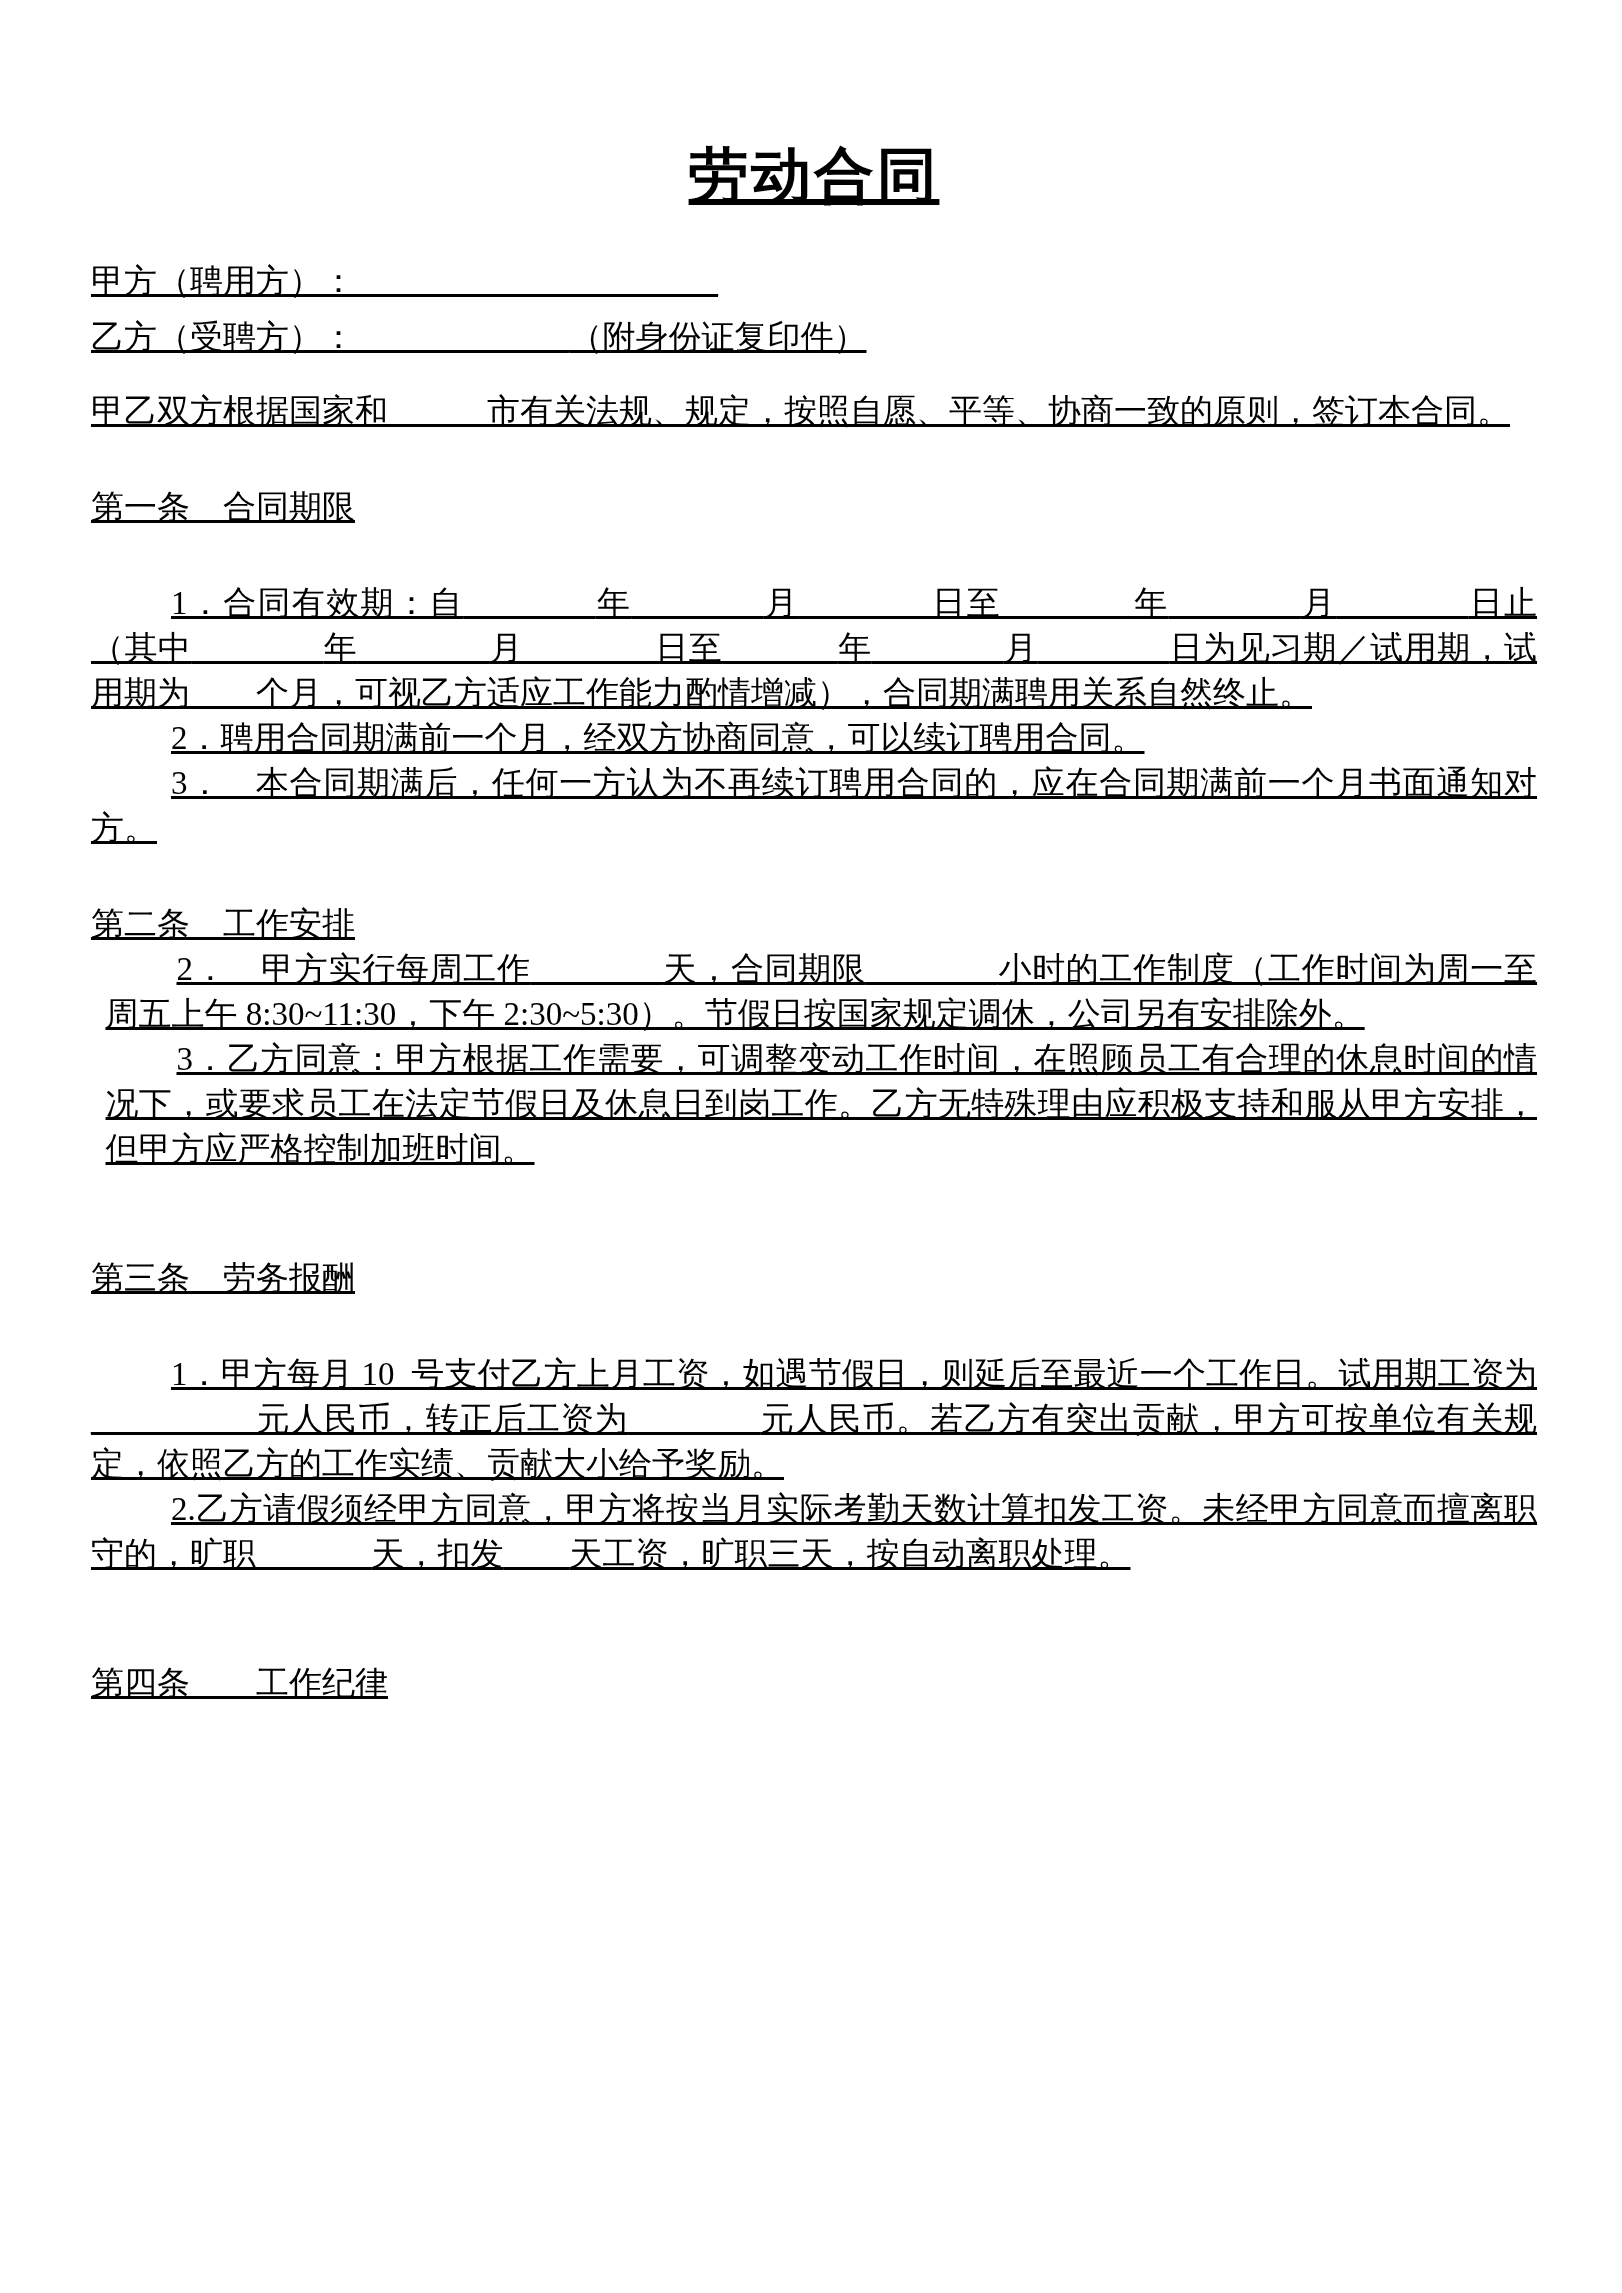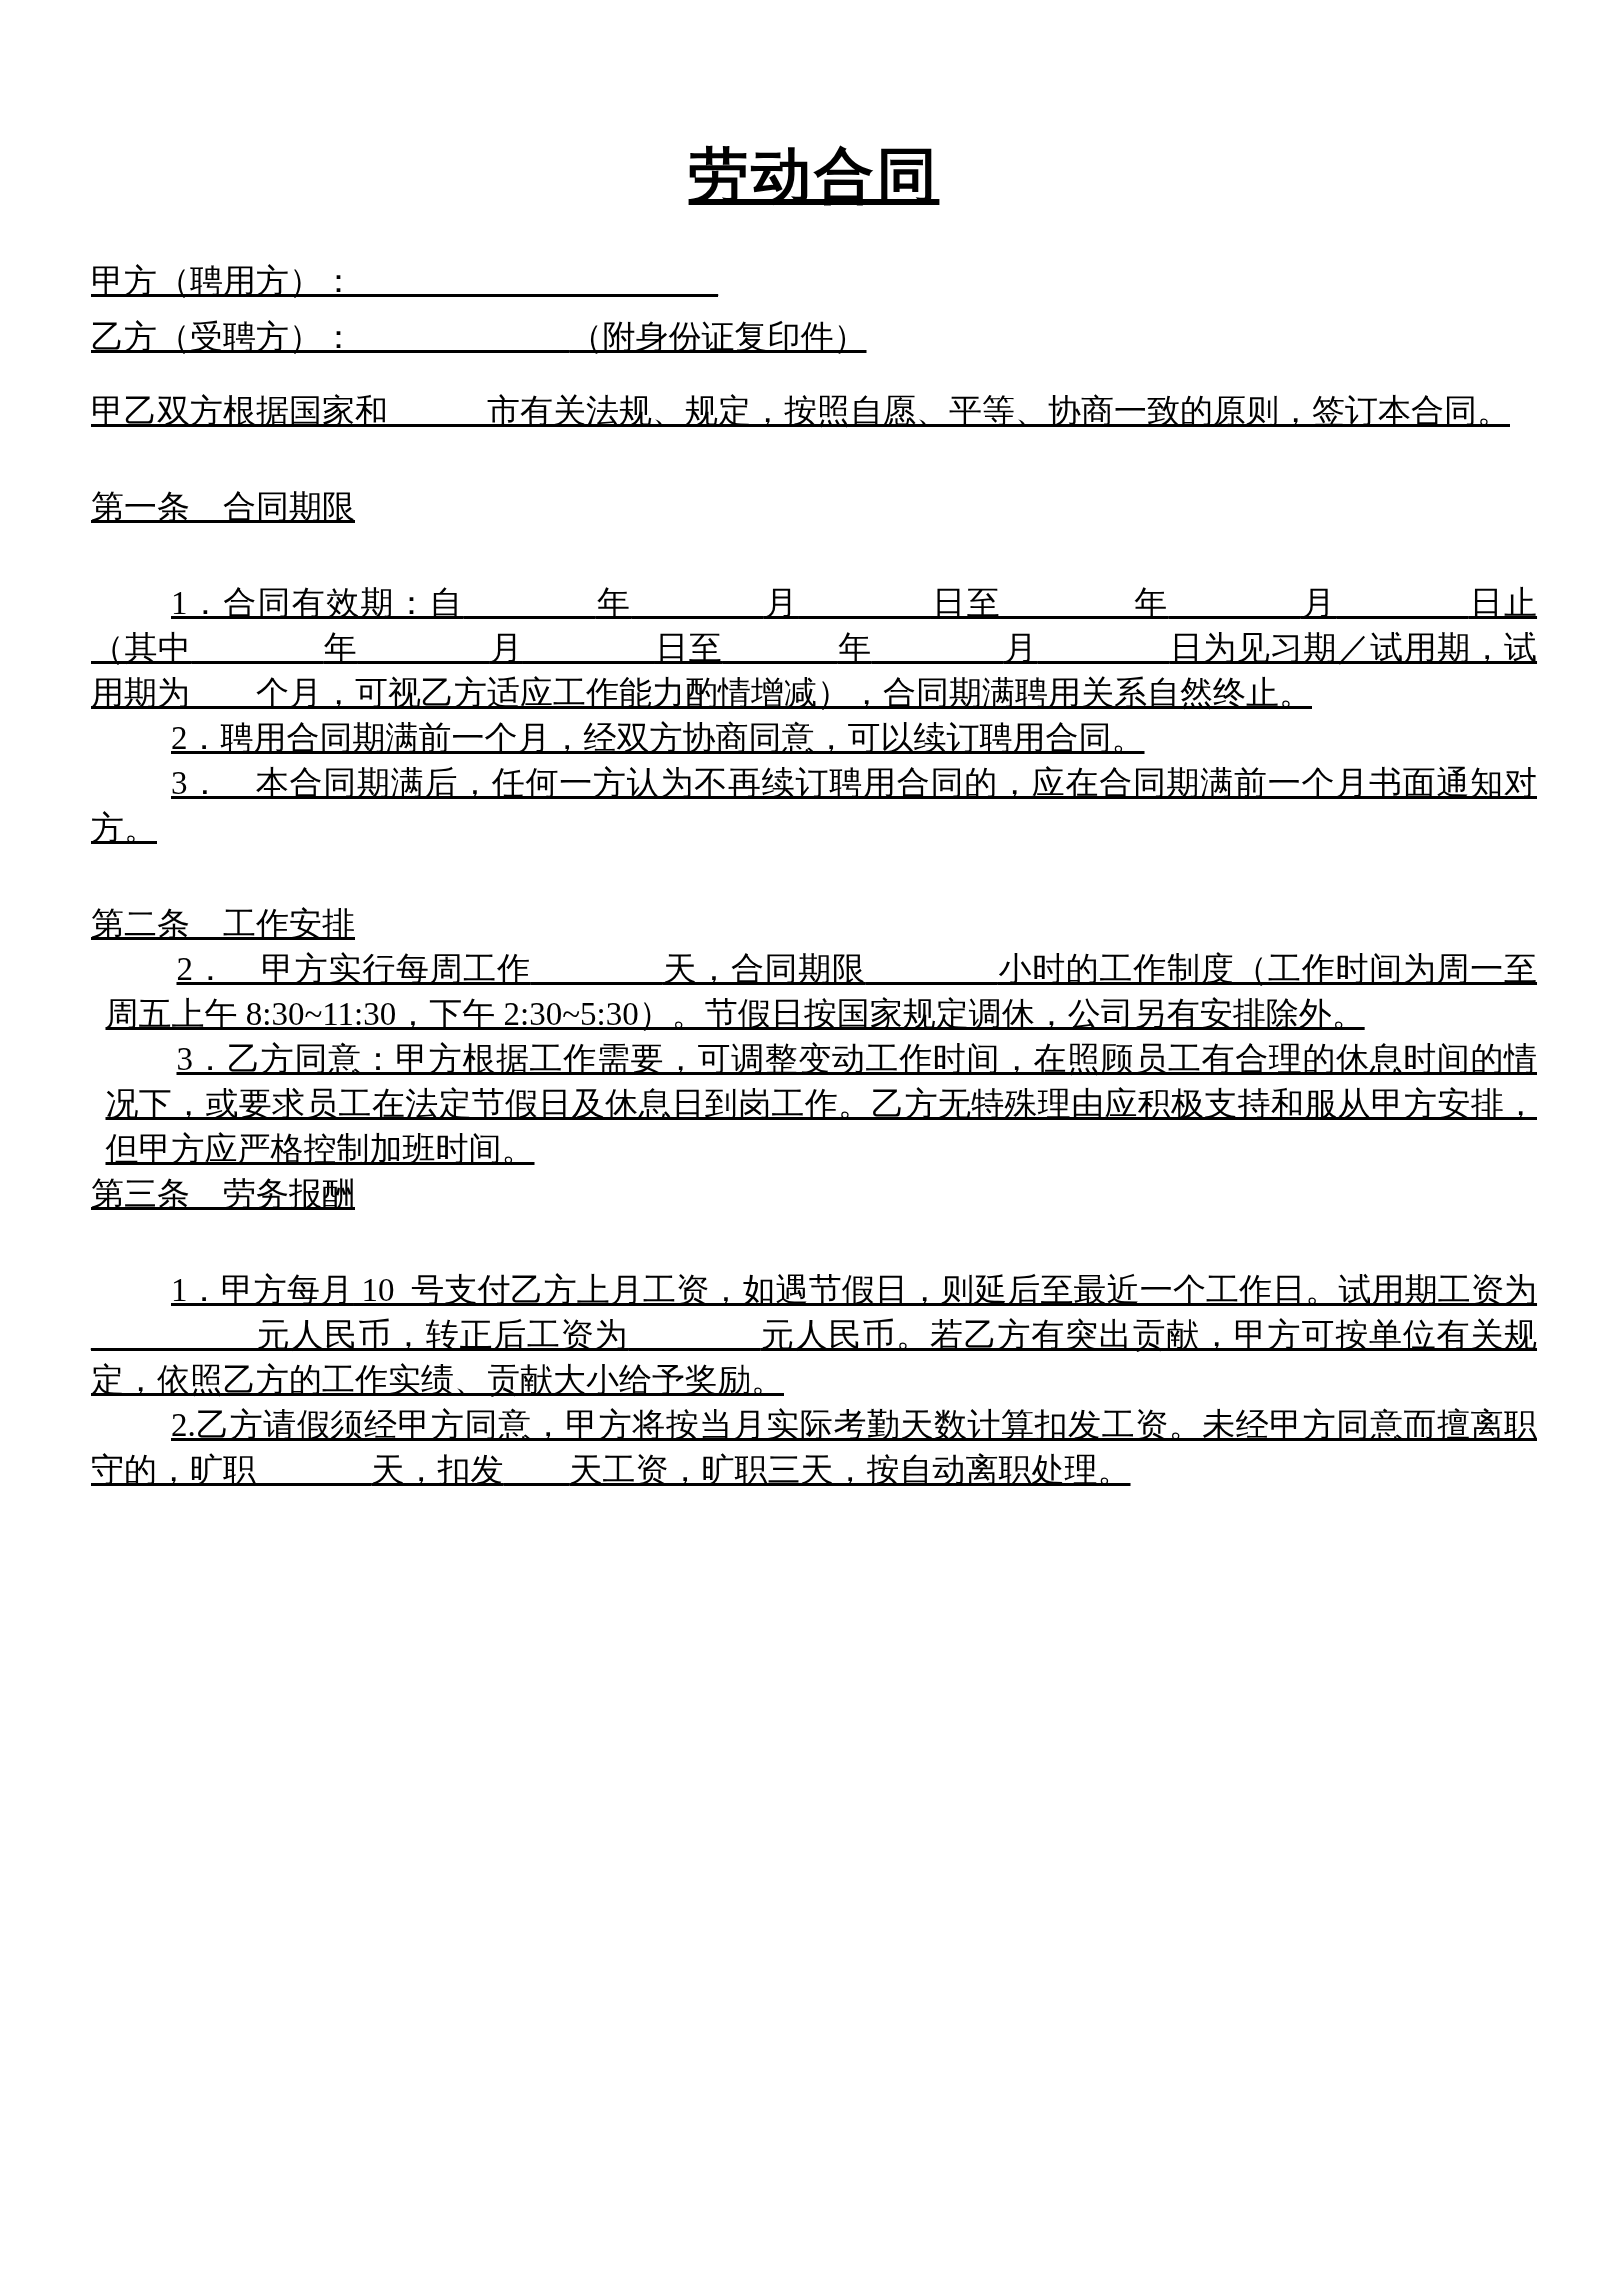--- a/index.html
+++ b/index.html
@@ -47,7 +47,7 @@
   .gap-sm { margin-top: 11px; }
   .gap-md { margin-top: 29px; }
   .gap-lg { margin-top: 51px; }
-  .gap-xl { }
+  .gap-xl { margin-top: 84px; }
   .blank {
     letter-spacing: 0;
     white-space: pre;

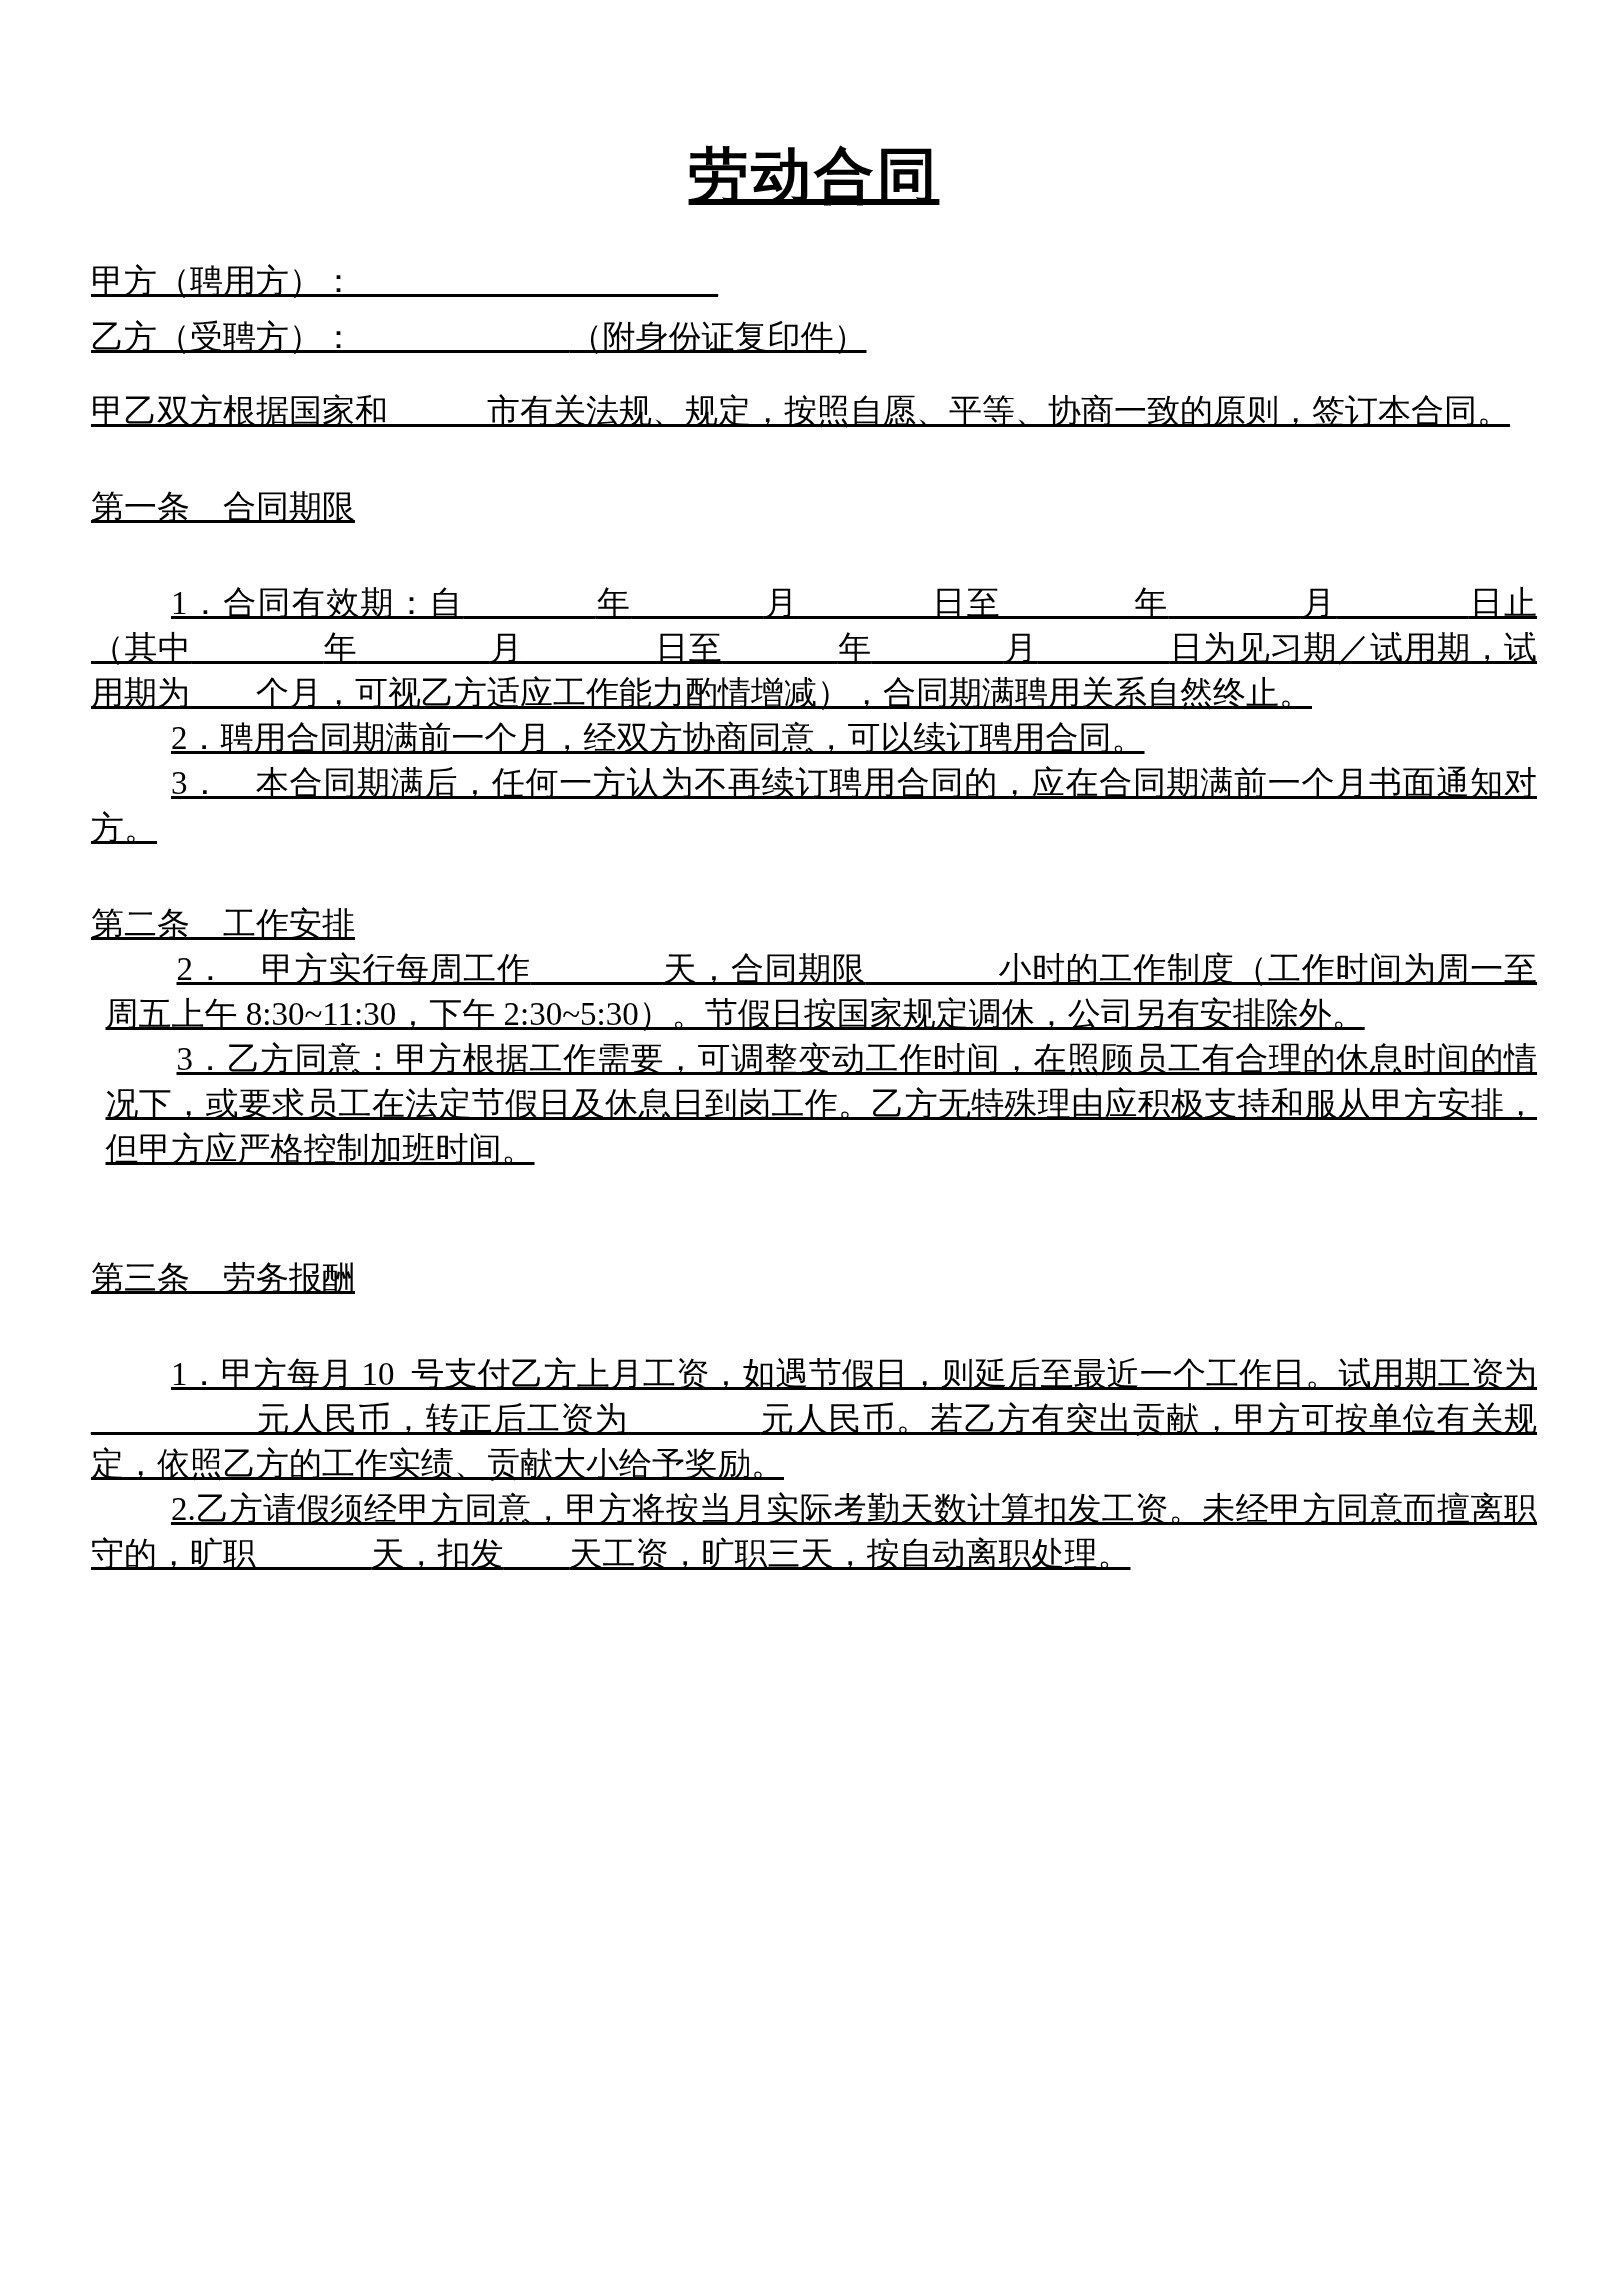--- a/index.html
+++ b/index.html
@@ -76,6 +76,7 @@
       <p class="p heading gap-xl"><span>第三条　劳务报酬</span></p>
       <p class="p item gap-lg"><span>1．甲方每月</span><span class="fill"> 10 </span><span> 号支付乙方上月工资，如遇节假日，则延后至最近一个工作日。试用期工资为</span><span class="blank">__________</span><span>元人民币，转正后工资为</span><span class="blank">________</span><span>元人民币。若乙方有突出贡献，甲方可按单位有关规定，依照乙方的工作实绩、贡献大小给予奖励。</span></p>
       <p class="p item"><span>2.乙方请假须经甲方同意，甲方将按当月实际考勤天数计算扣发工资。未经甲方同意而擅离职守的，旷职</span><span class="blank">_______</span><span>天，扣发</span><span class="blank">____</span><span>天工资，旷职三天，按自动离职处理。</span></p>
+      <p class="p heading gap-xl"><span>第四条　　工作纪律</span></p>
     </div>
 </div>
 

